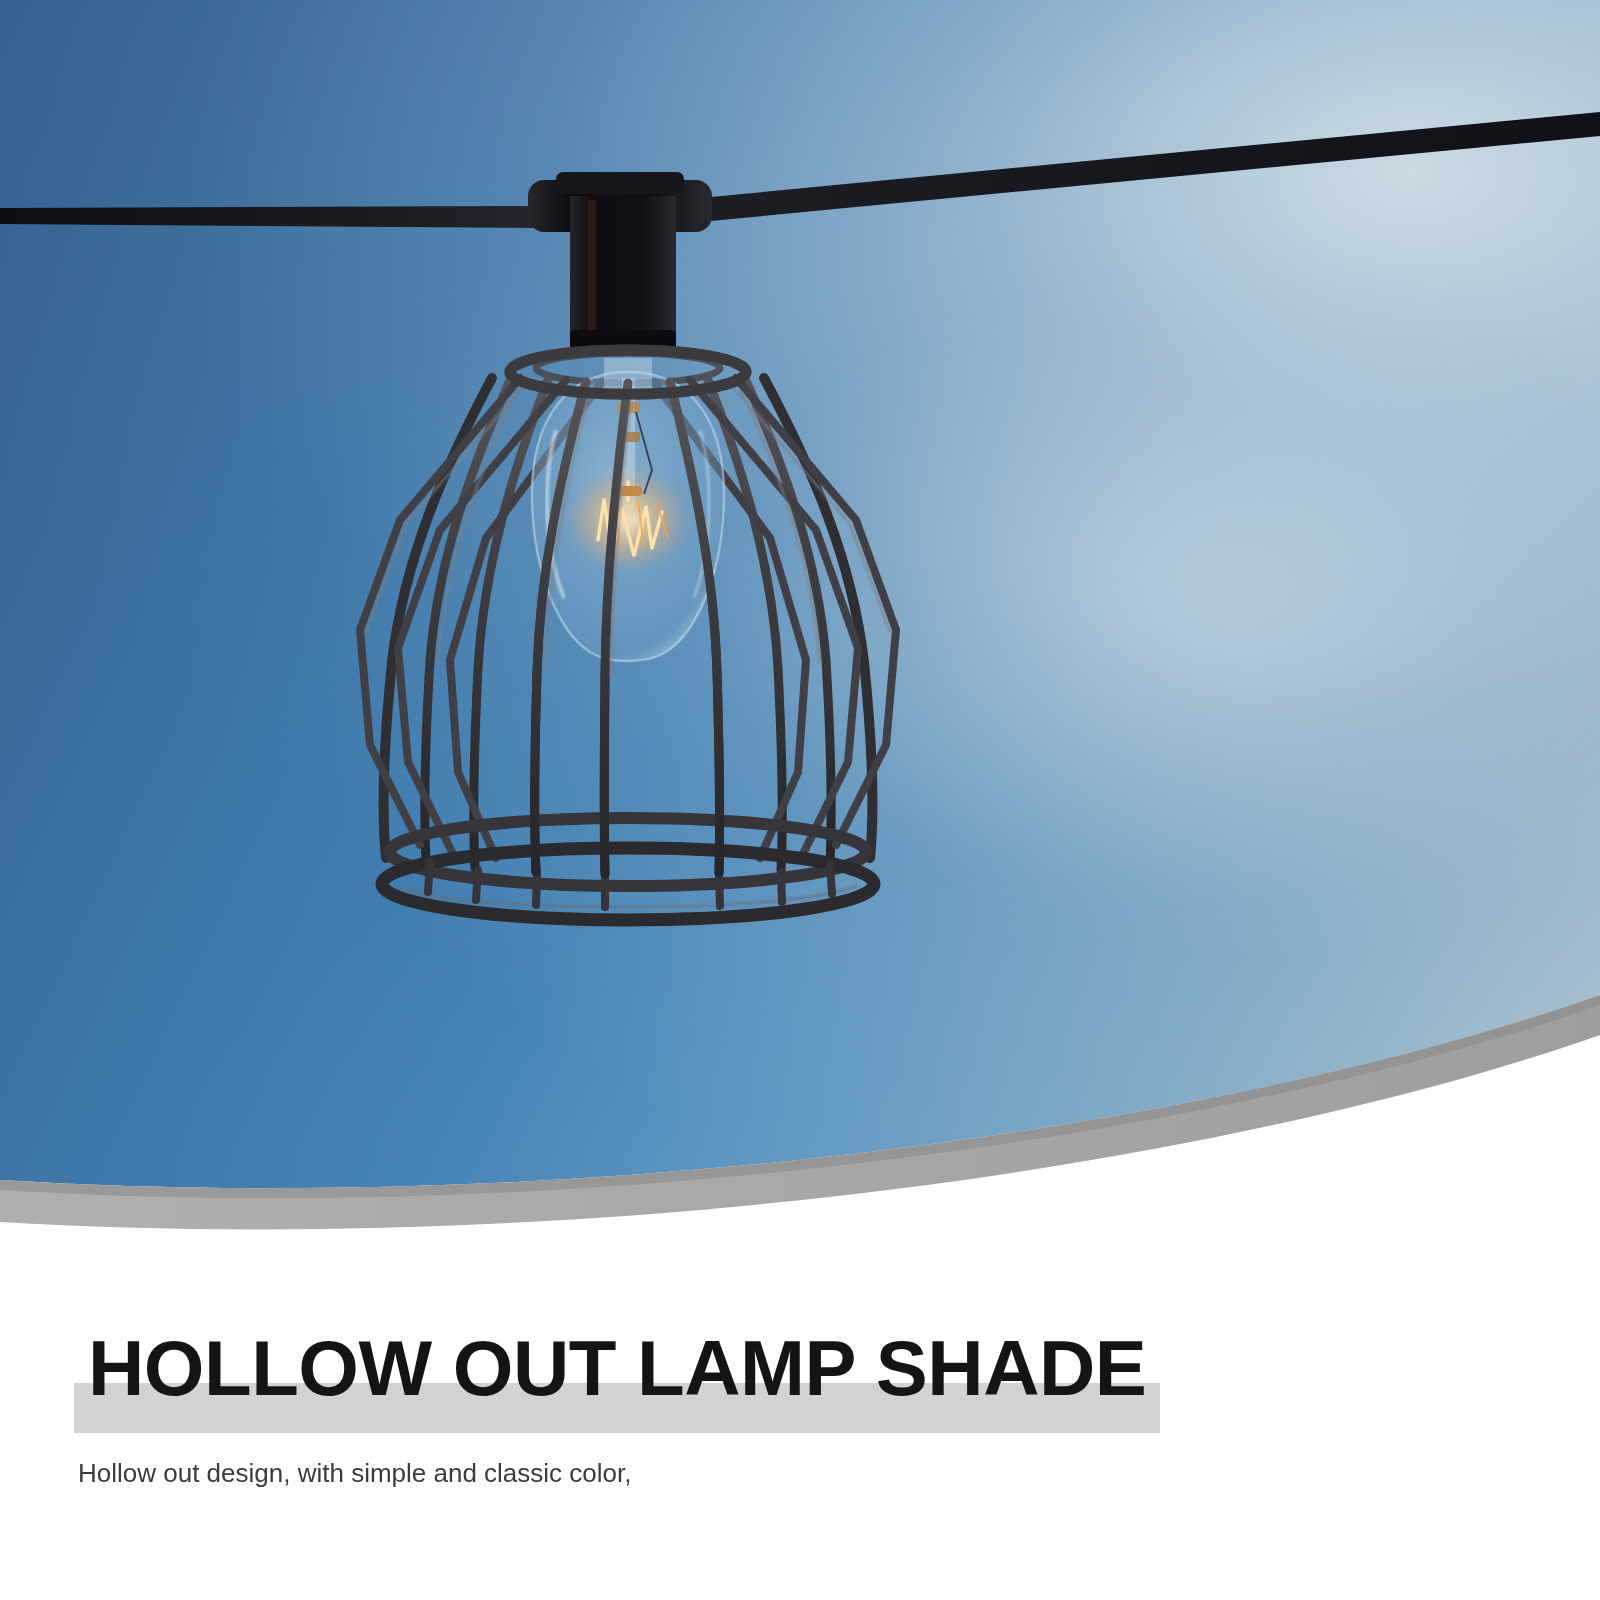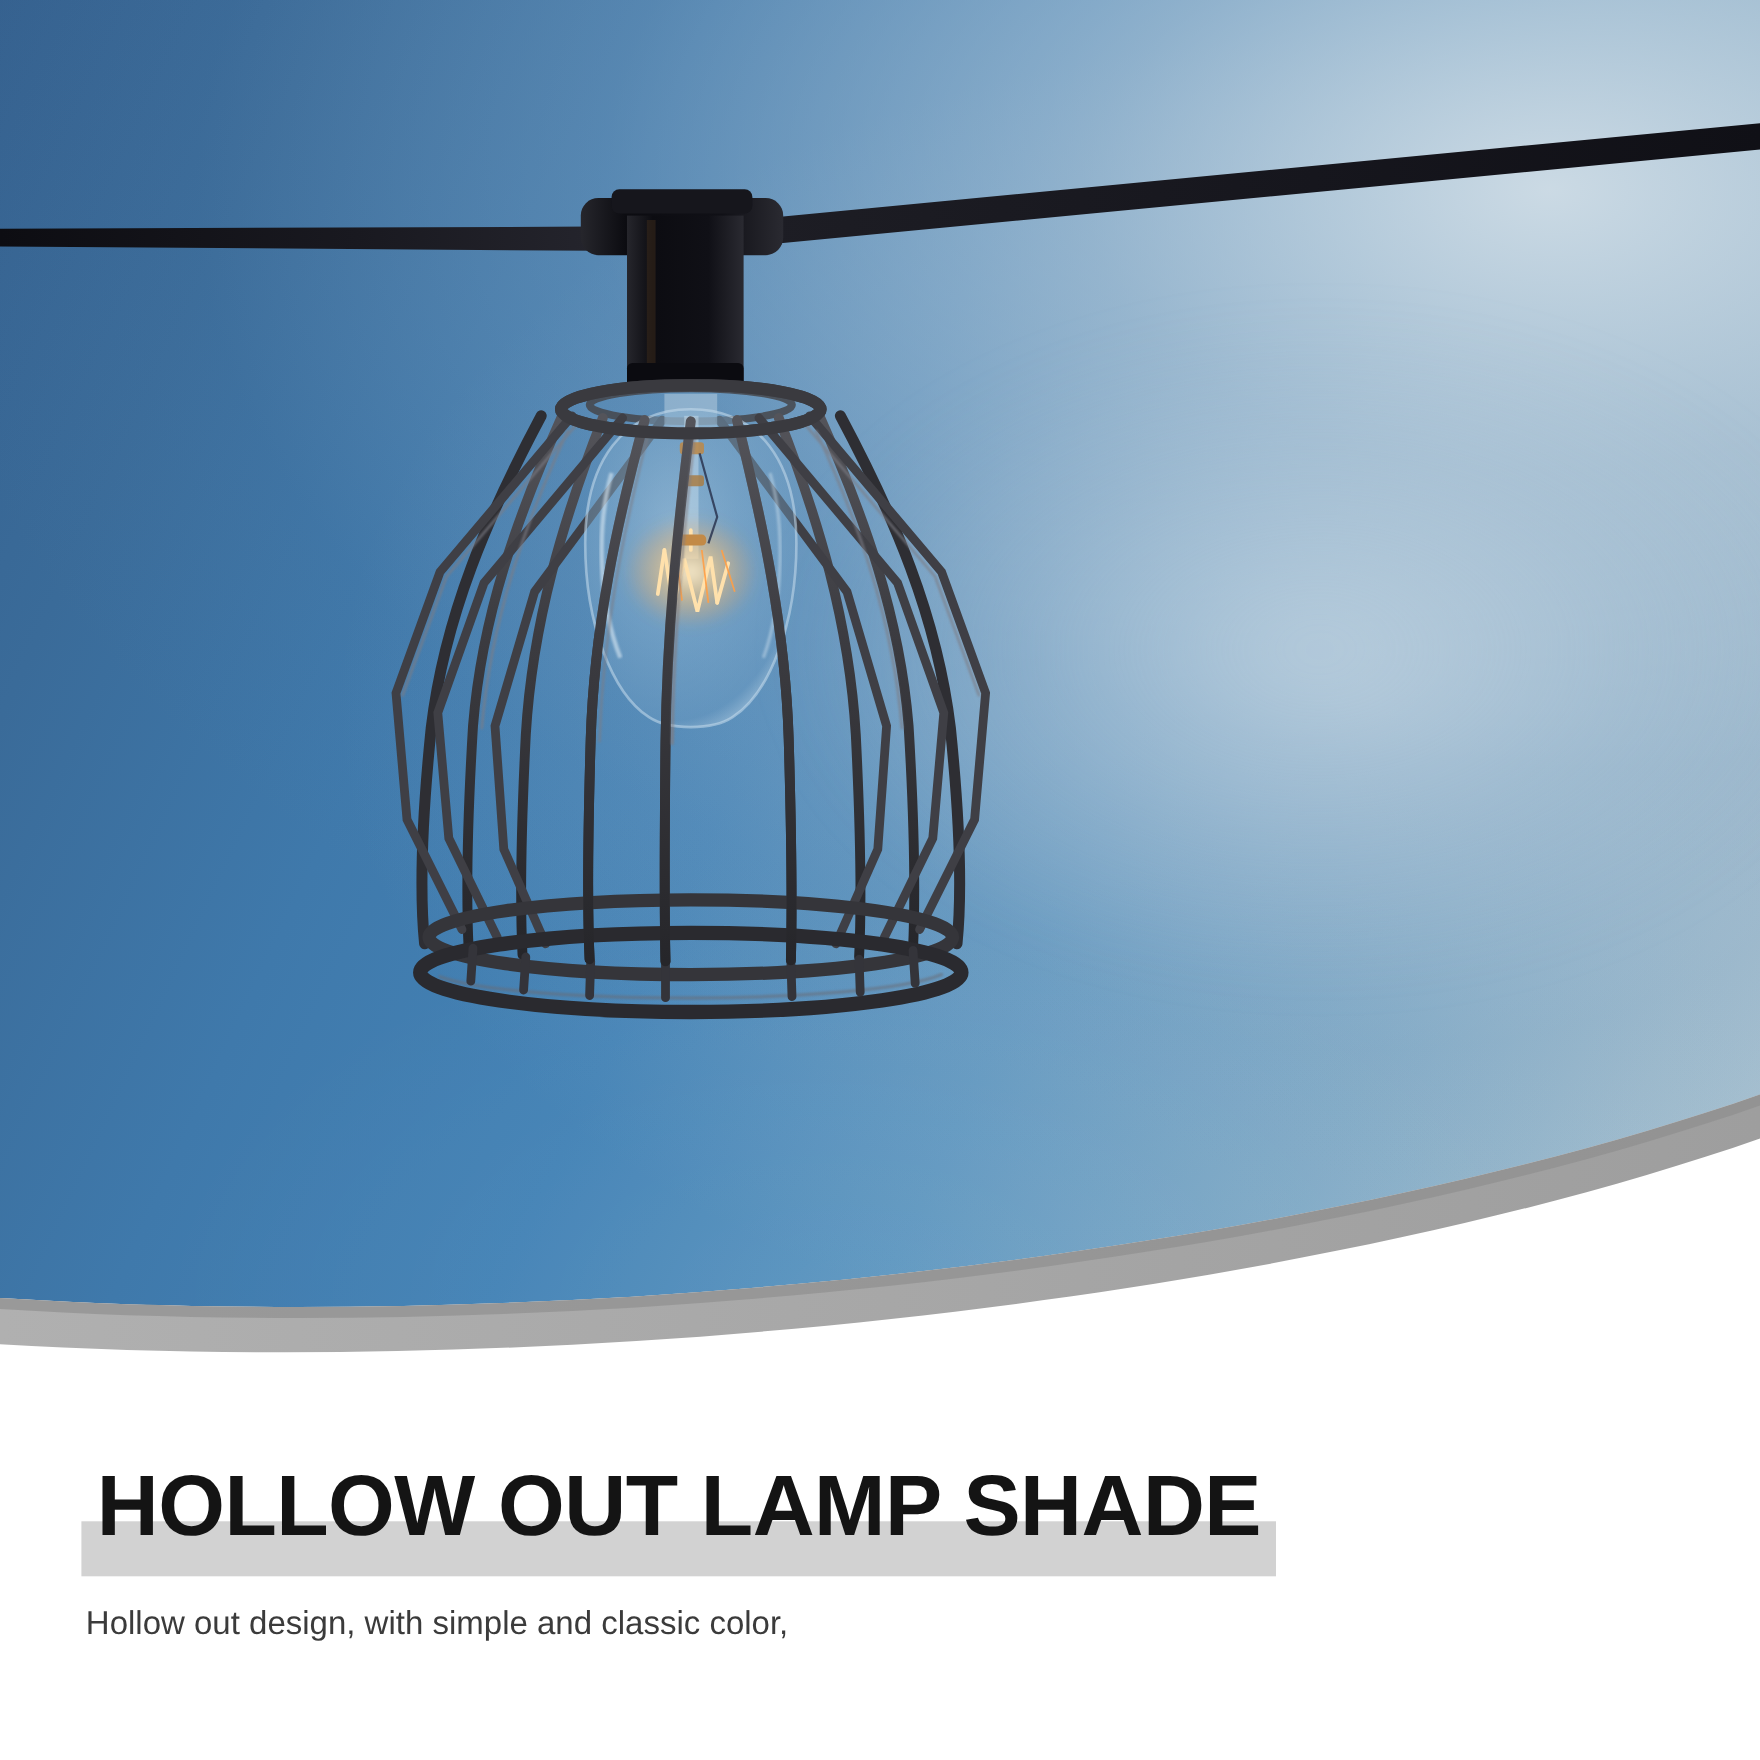--- a/index.html
+++ b/index.html
@@ -64,7 +64,7 @@
   }
   .body-copy{
     position:absolute;left:78px;top:212px;
-    font-size:30px;line-height:1.62;color:#3b3b3b;
+    font-size:26px;line-height:1.62;color:#3b3b3b;
     font-family:"Liberation Sans", sans-serif;
     white-space:nowrap;
   }

